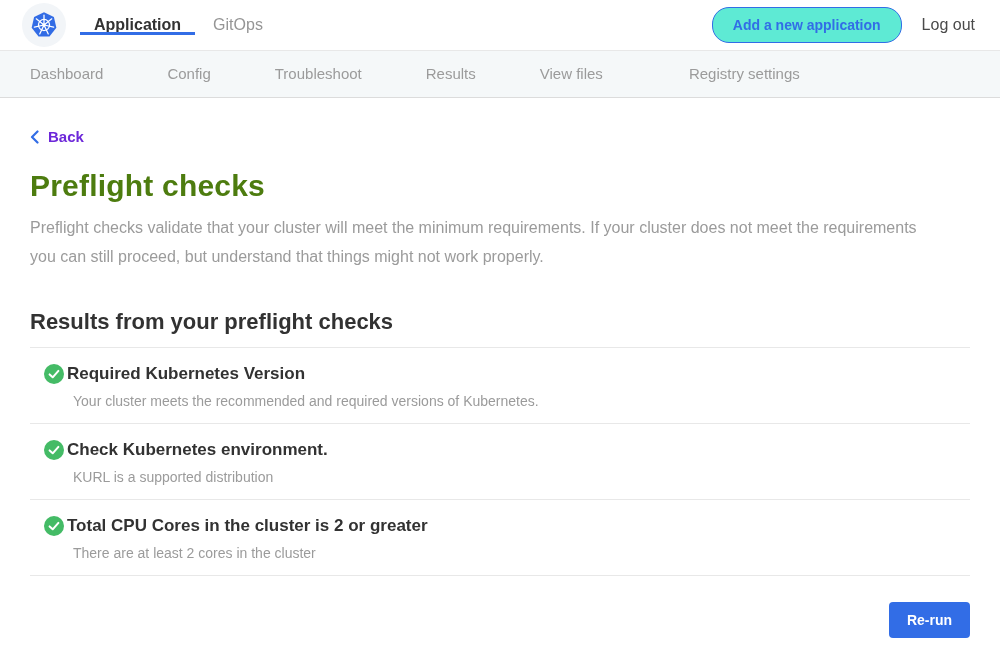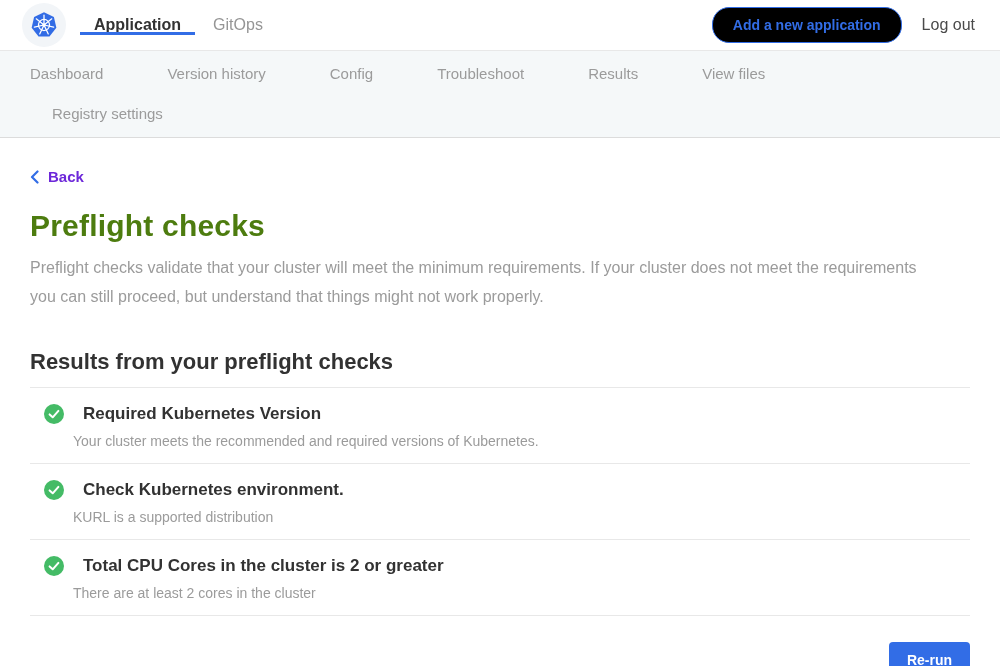--- a/index.html
+++ b/index.html
@@ -58,7 +58,7 @@
   }
   .add-app-btn {
     border: 1px solid #326de6;
-    background: #000000;
+    background: #5eead4;
     color: #326de6;
     font-family: inherit;
     font-size: 14px;

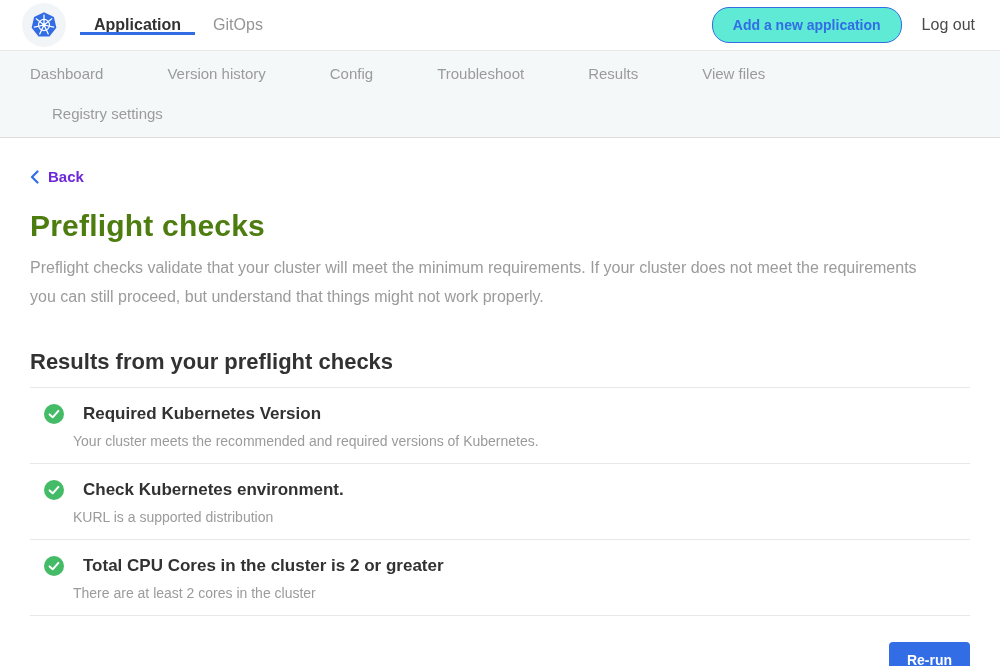--- a/index.html
+++ b/index.html
@@ -211,7 +211,6 @@
 <nav class="subnav">
   <ul>
     <li>Dashboard</li>
-    <li>Version history</li>
     <li>Config</li>
     <li>Troubleshoot</li>
     <li>Results</li>

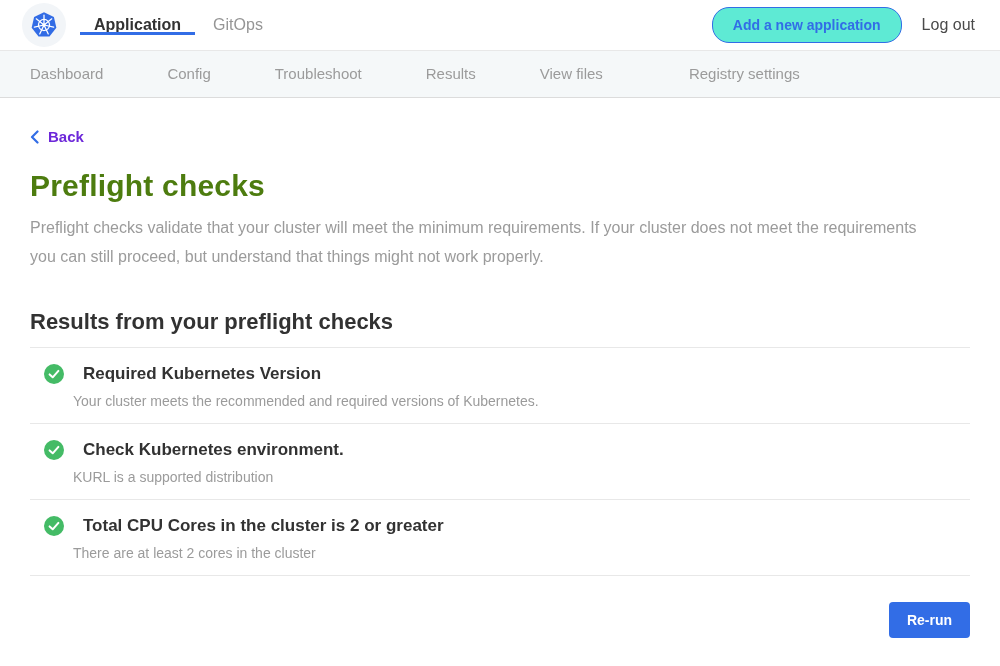--- a/index.html
+++ b/index.html
@@ -144,7 +144,7 @@
     border-bottom: 1px solid #e8e8e8;
     padding: 16px 0 14px 14px;
   }
-  .check-head { display: flex; align-items: center; gap: 19px; }
+  .check-head { display: flex; align-items: center; gap: 3px; }
   .check-icon { flex: 0 0 auto; display: flex; }
   .check-title {
     font-size: 17px;

